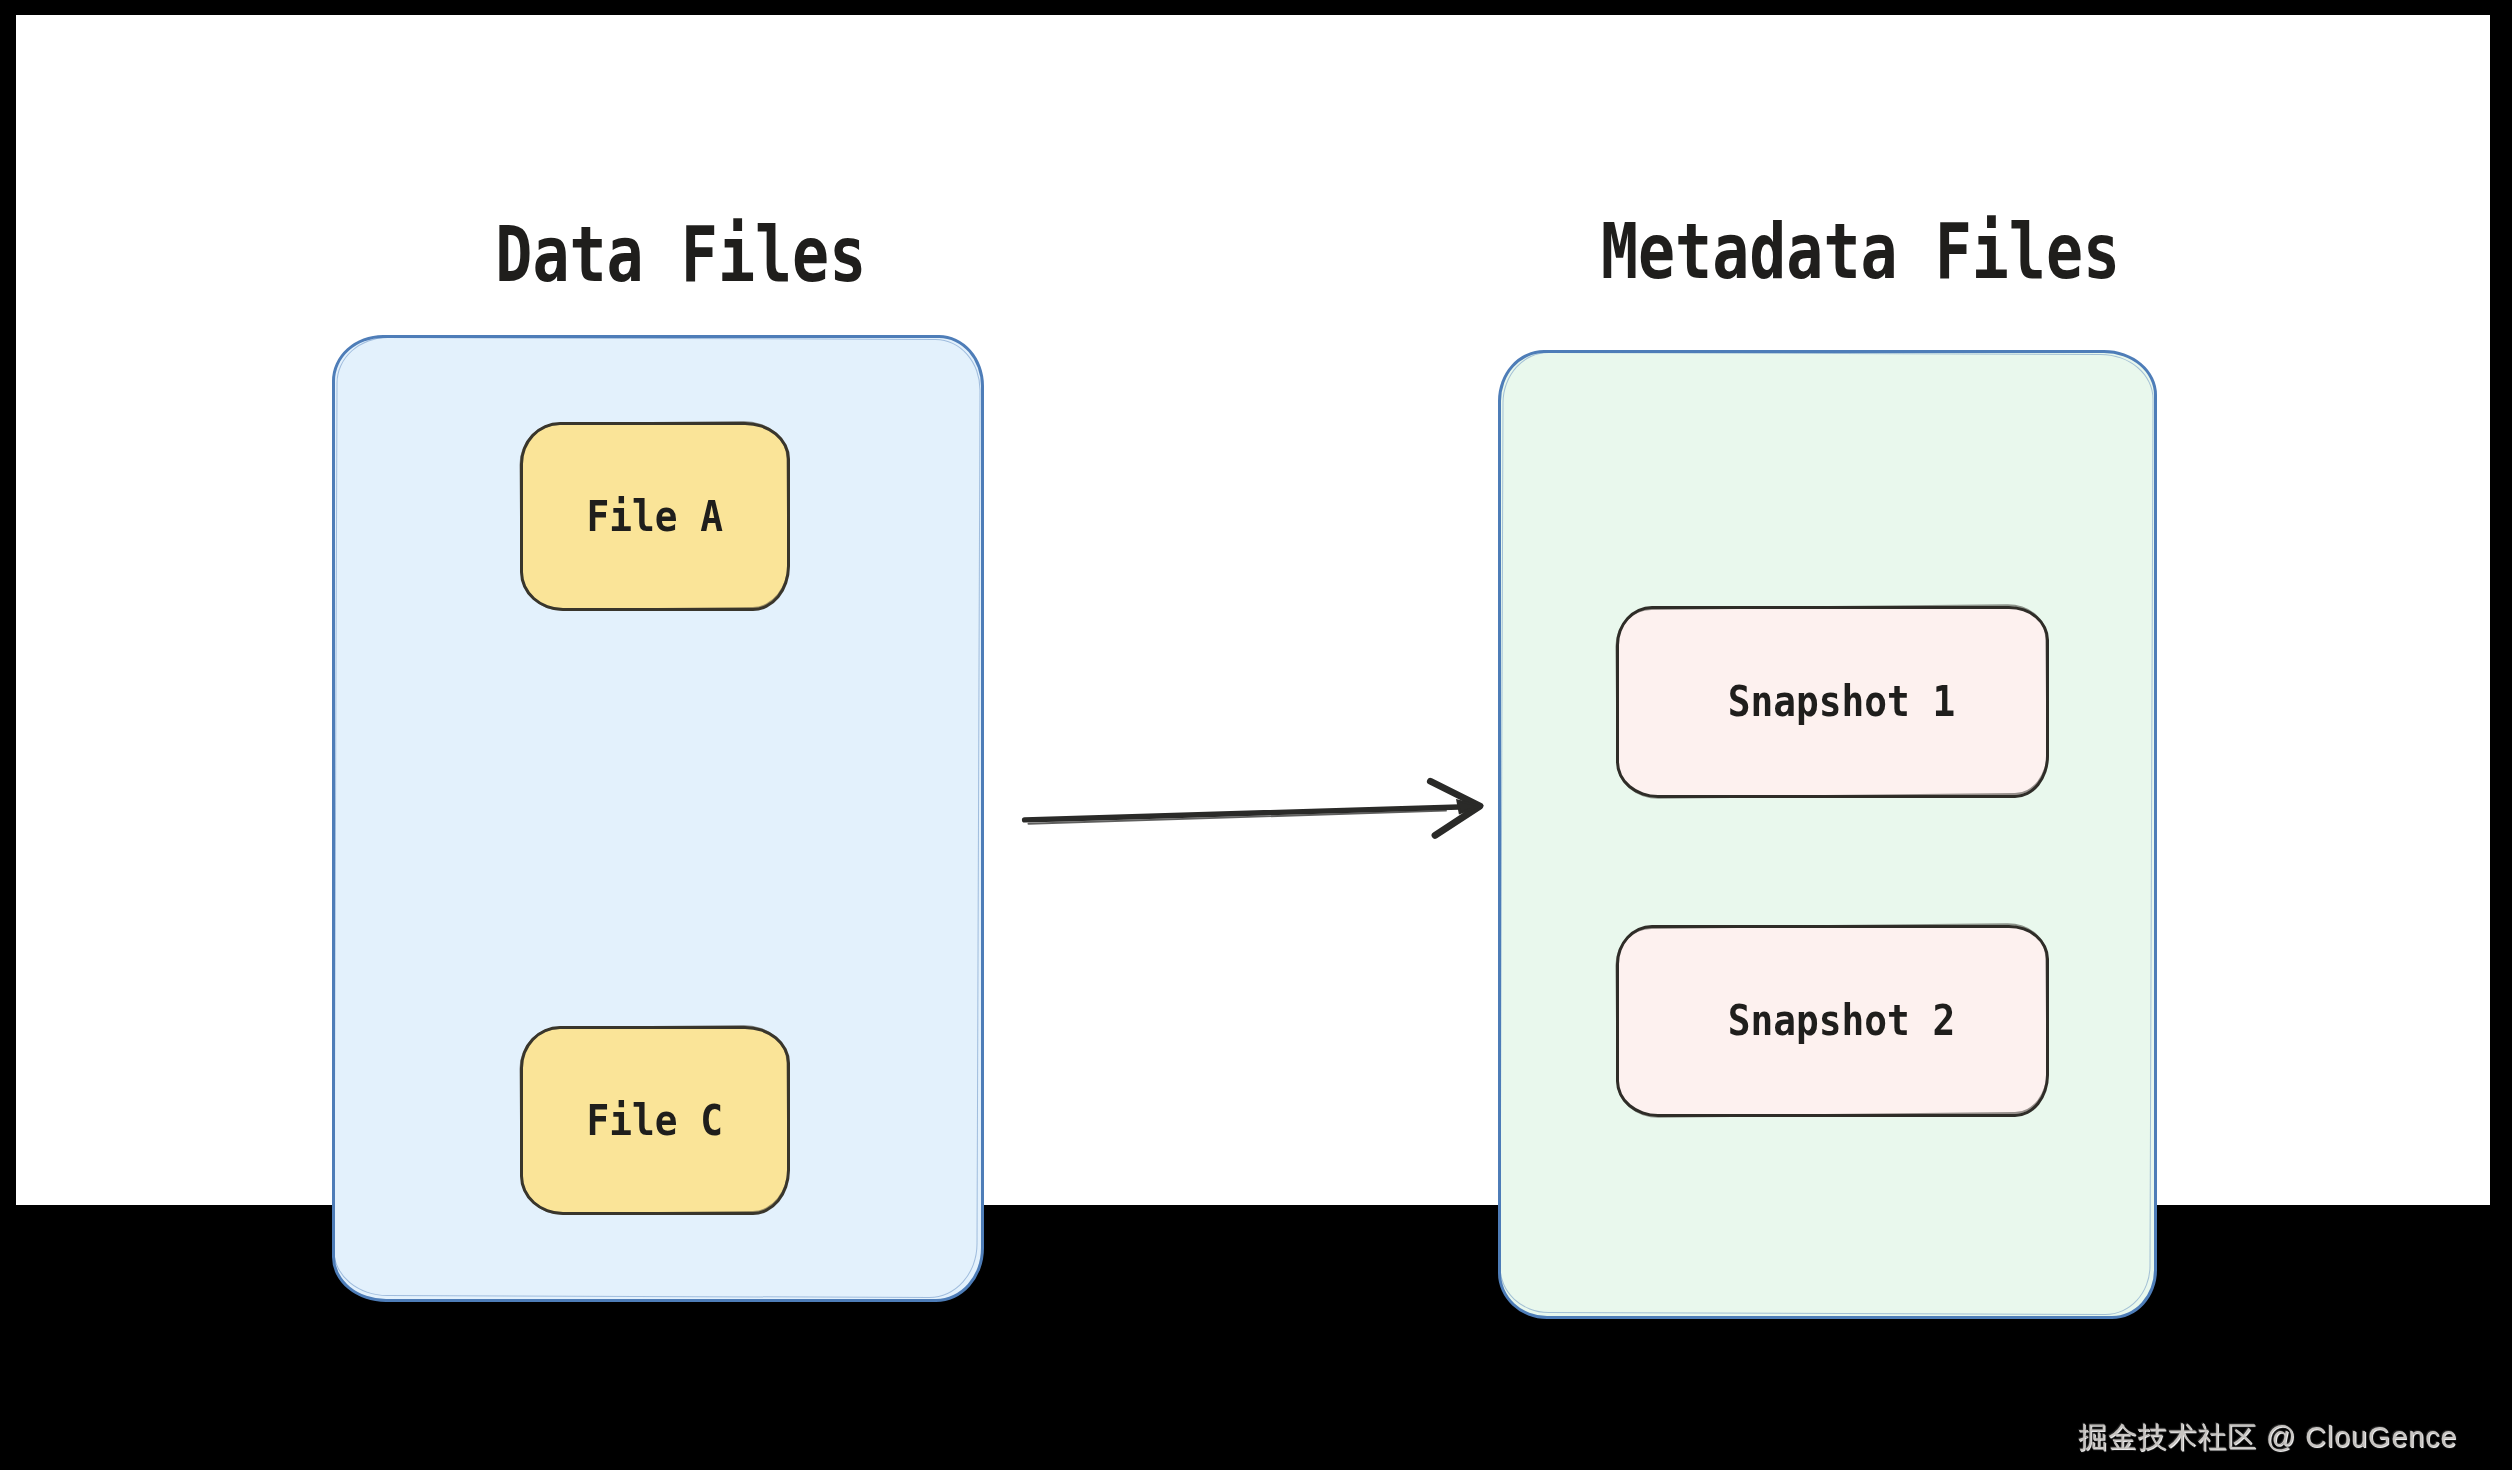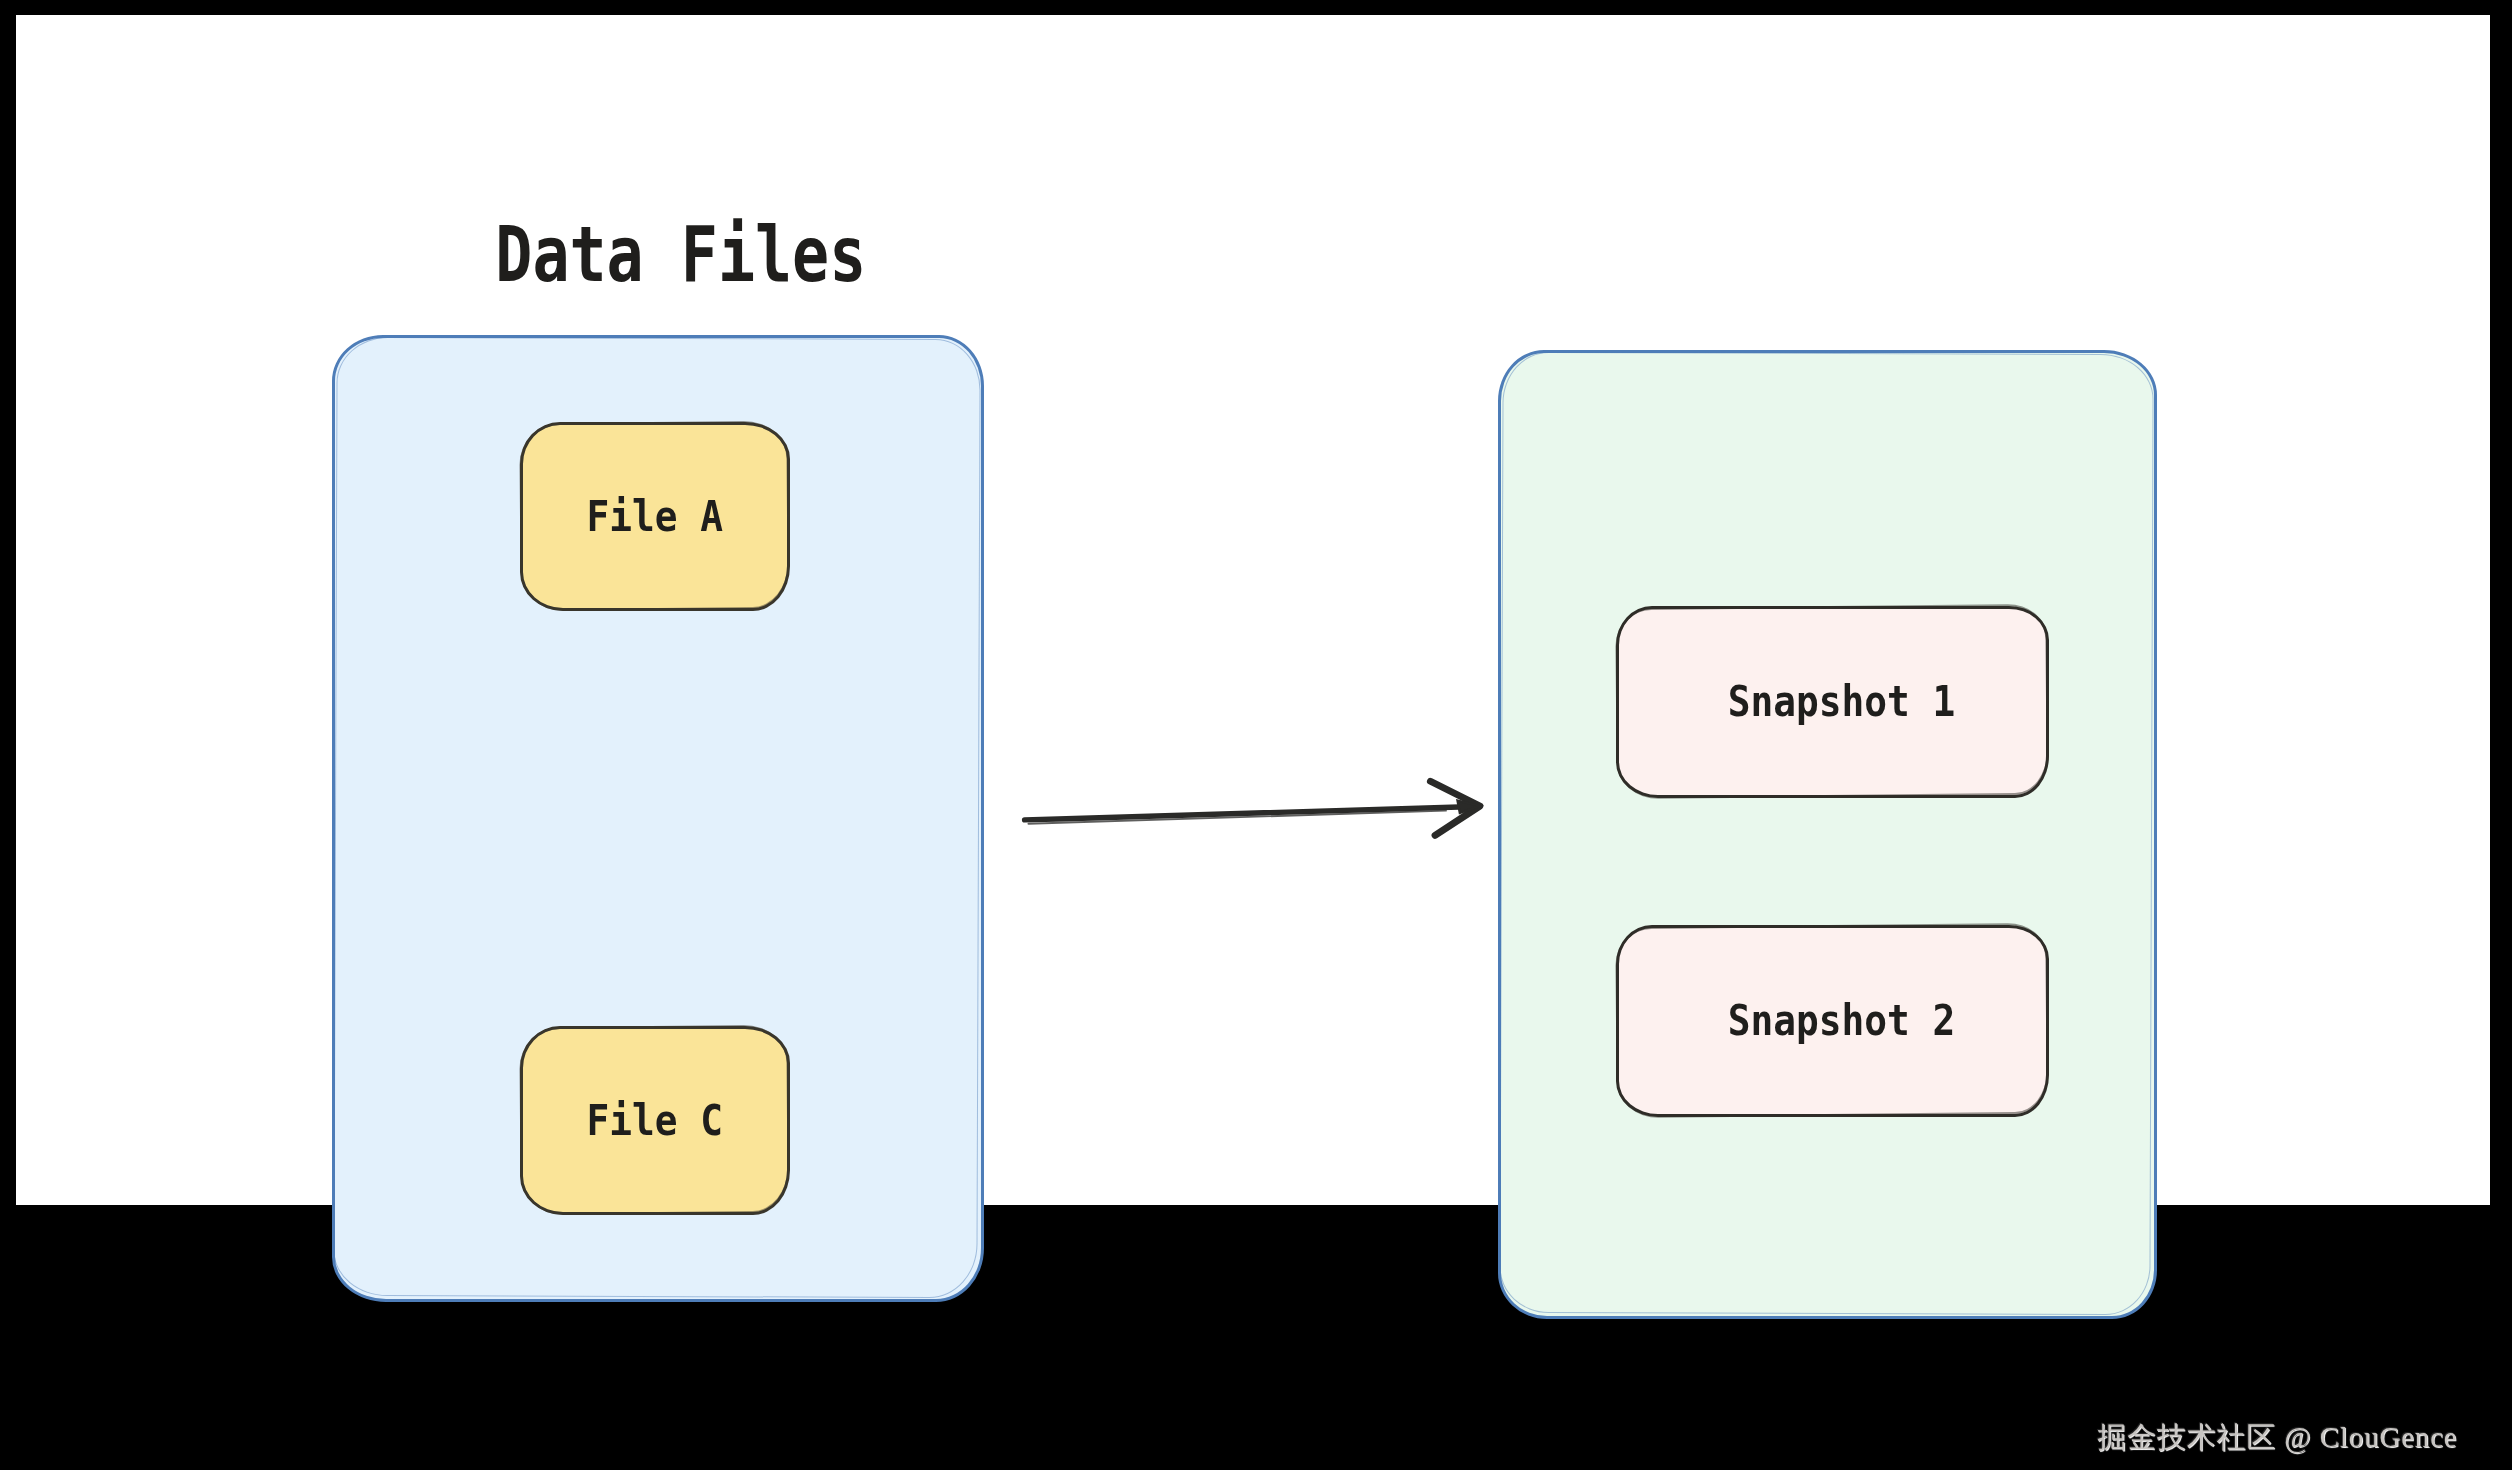--- a/index.html
+++ b/index.html
@@ -58,6 +58,9 @@
       <span>Data Files</span>
     </div>
 
+    <div class="group-title title-right">
+      <span>Metadata Files</span>
+    </div>
 
     <div class="container container-left">
       <div class="node node-file n1">

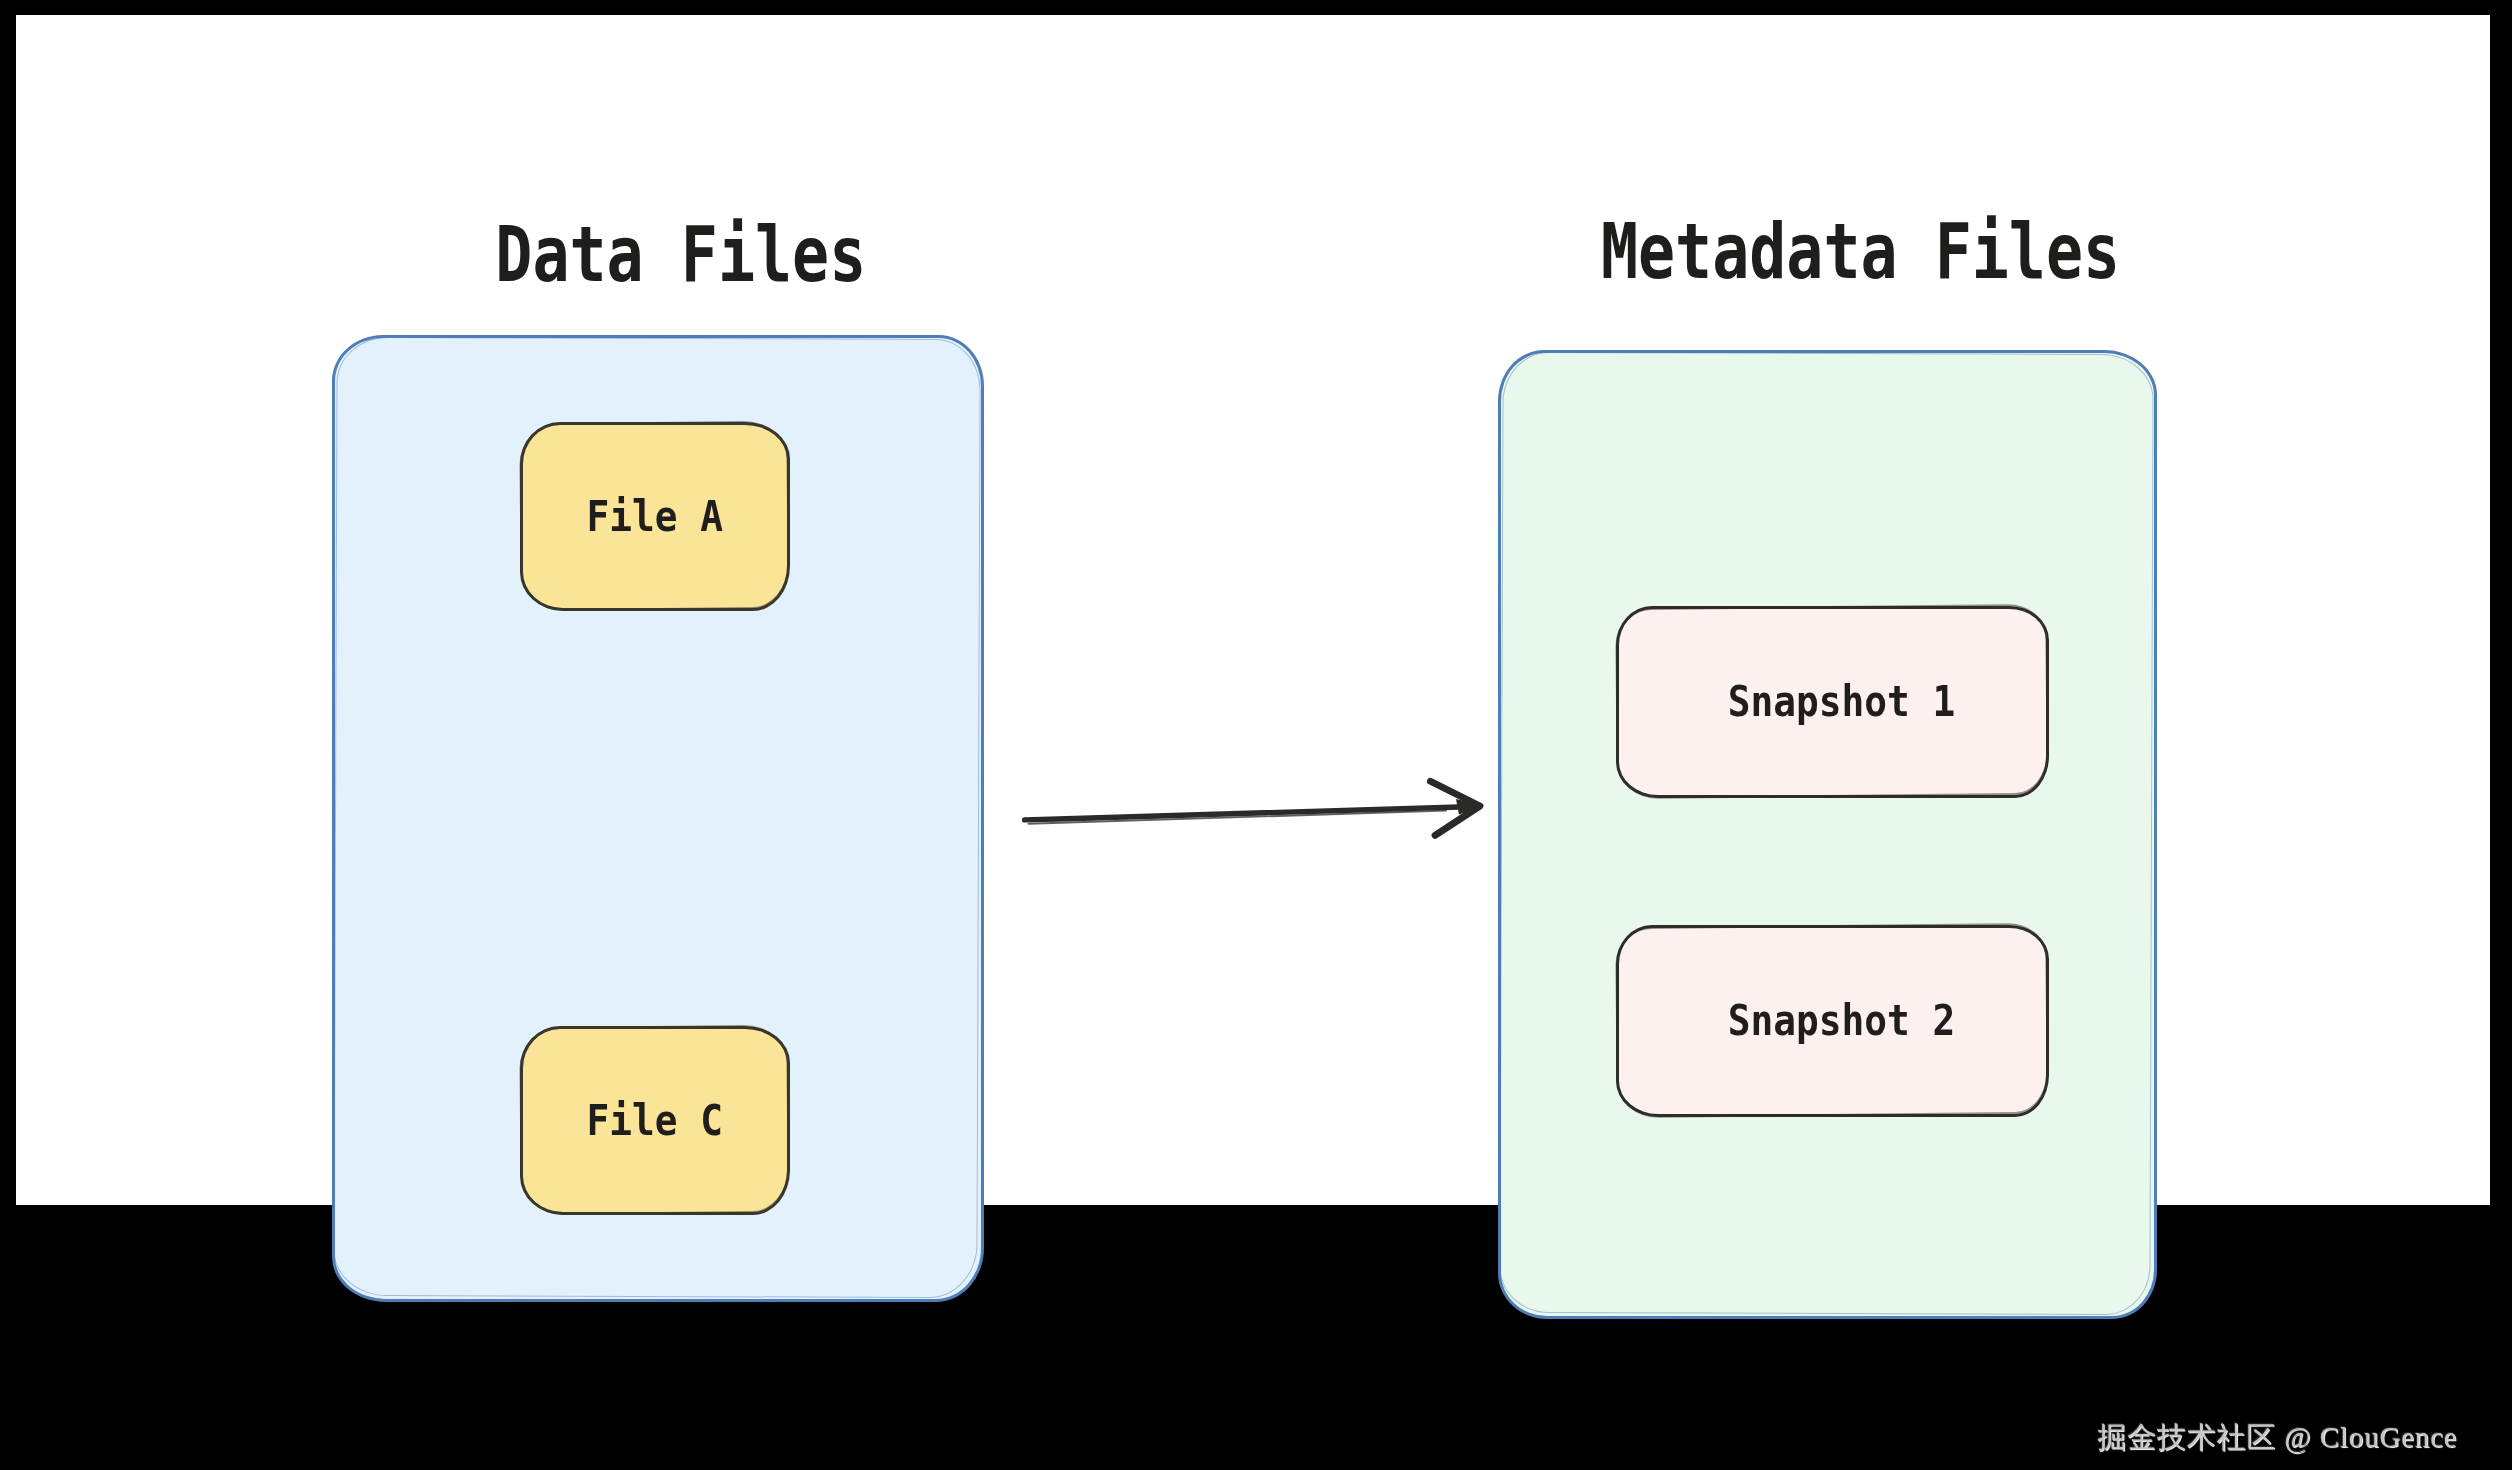--- a/index.html
+++ b/index.html
@@ -44,7 +44,7 @@
   .arrow-wrap{position:absolute;left:997px;top:753px;width:487px;height:93px;}
   .arrow-wrap svg{display:block;width:100%;height:100%;}
 
-  .watermark{position:absolute;right:32px;top:1403px;font-family:Liberation Serif, serif;
+  .watermark{position:absolute;right:32px;top:1403px;font-family:Liberation Sans, sans-serif;
     font-size:29px;color:var(--wm);letter-spacing:0.8px;white-space:nowrap;
     text-shadow:-0.8px -0.8px 0.8px rgba(110,110,110,.40), 0.8px 0.8px 0.8px #ffffff;}
 </style>

